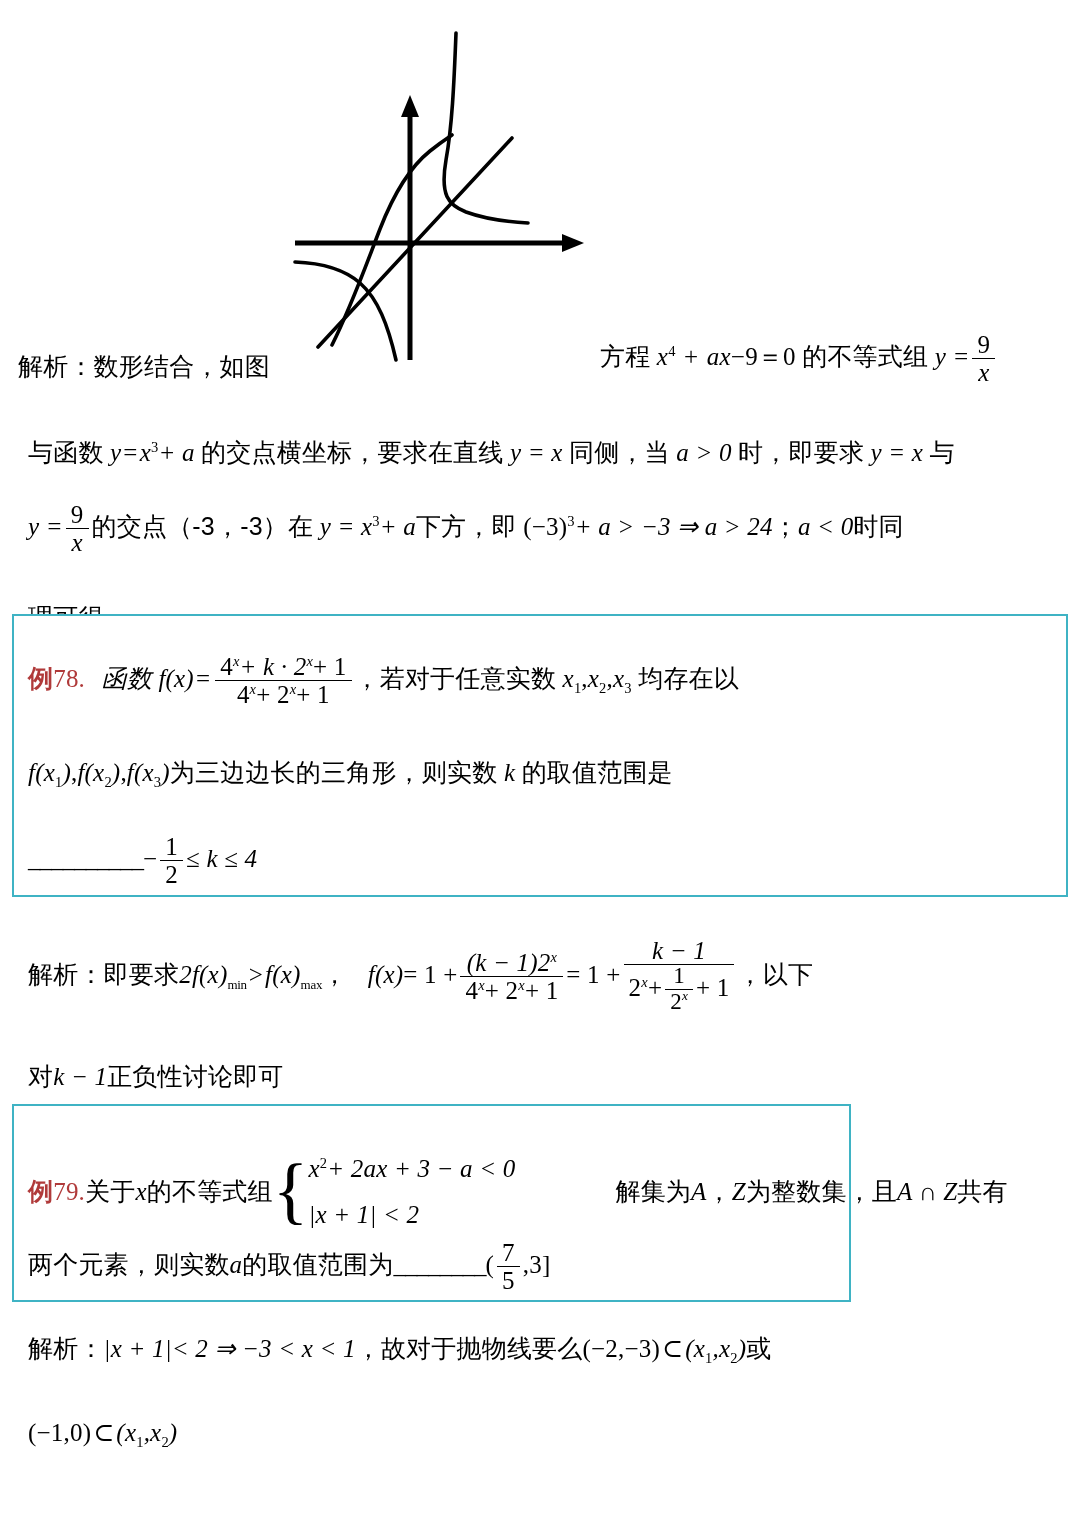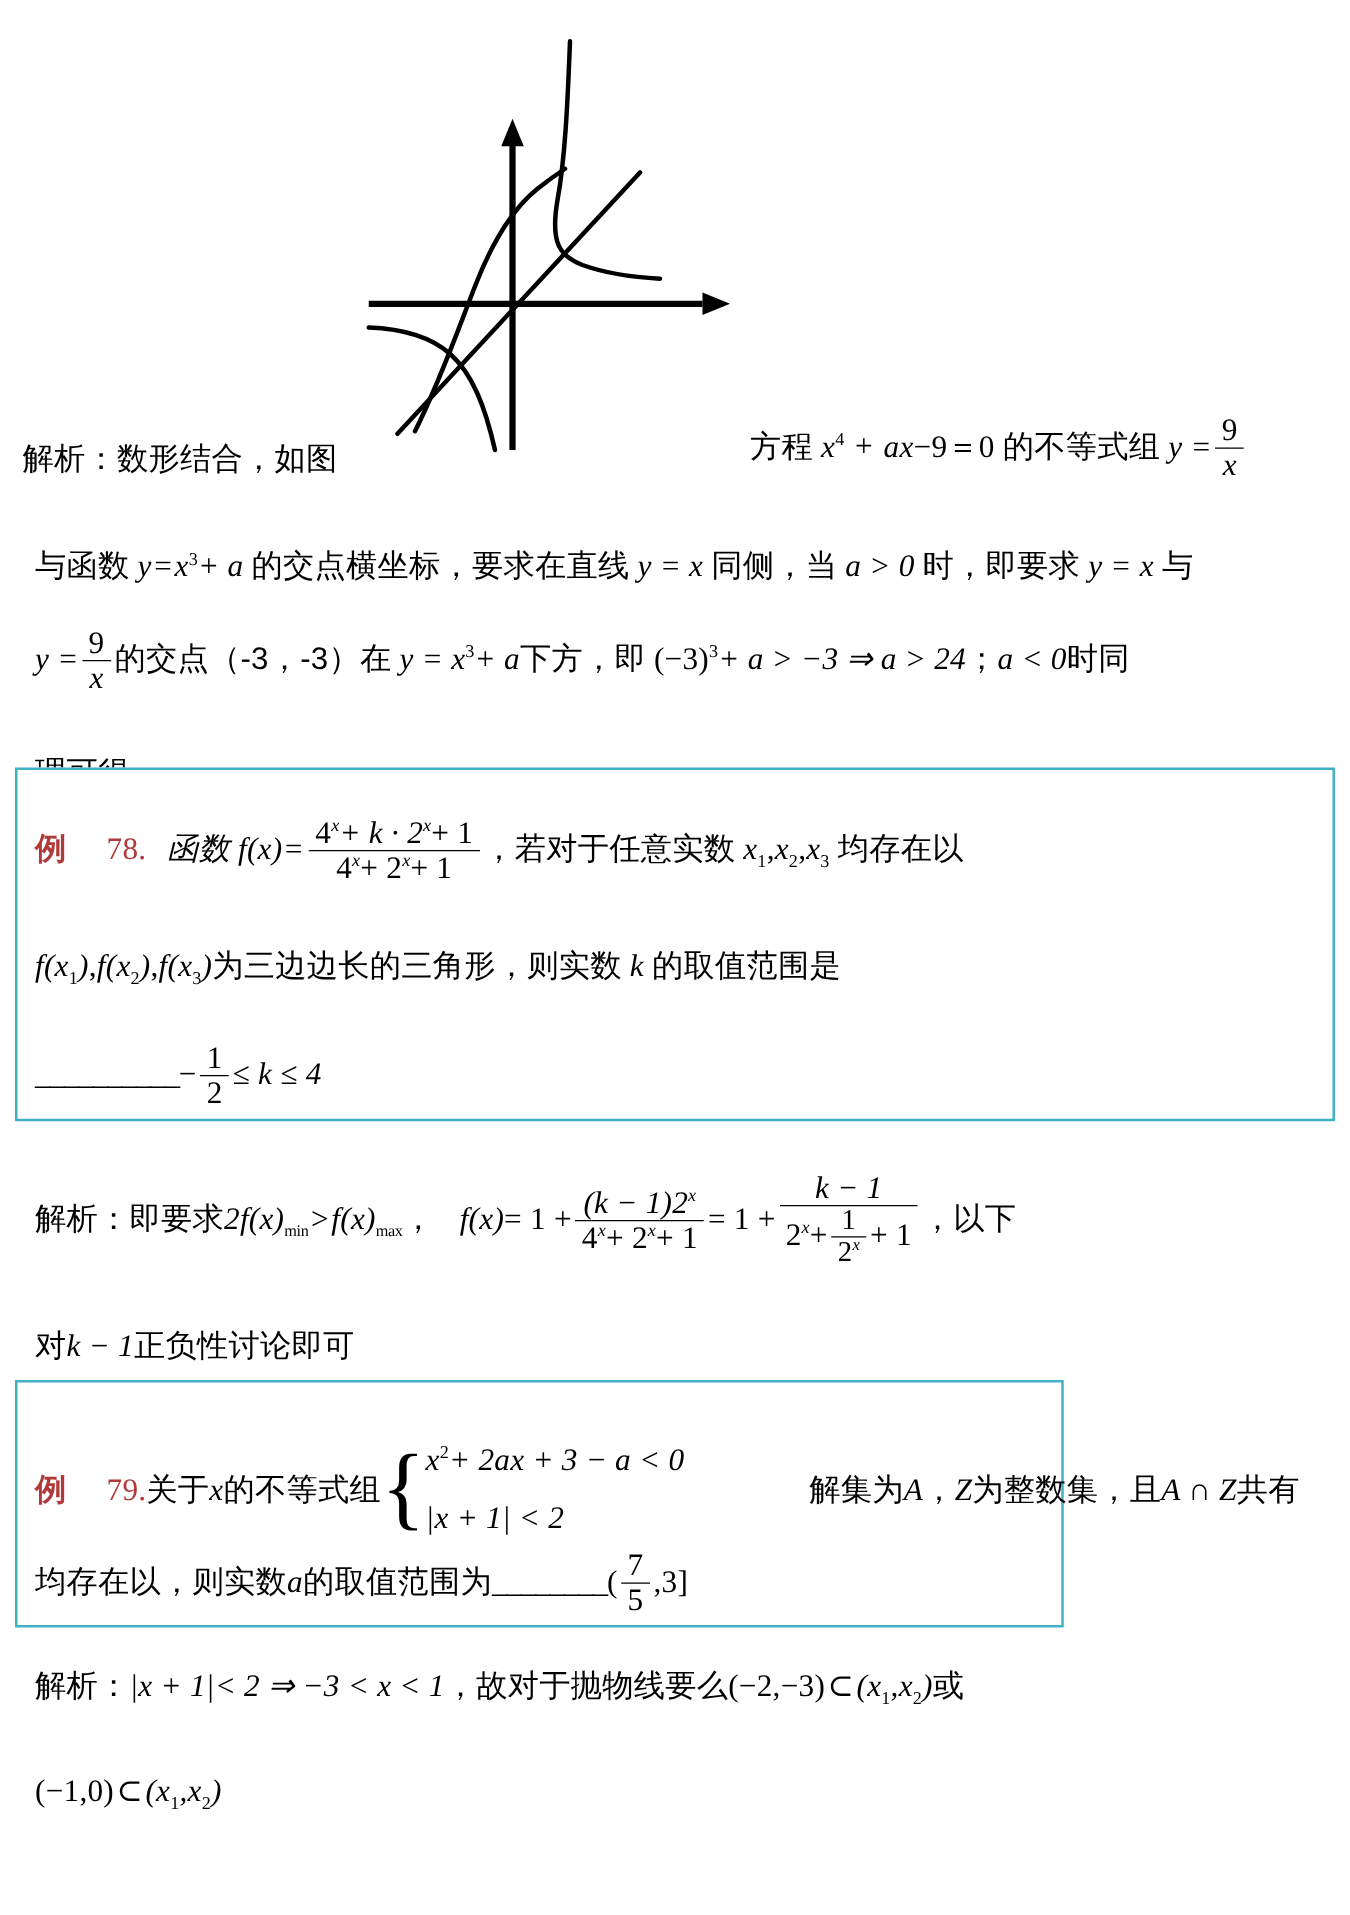--- a/index.html
+++ b/index.html
@@ -62,7 +62,7 @@
     font-weight: bold;
     font-style: normal;
   }
-  .ex-label .num-part { font-weight: normal; font-family: "Liberation Serif", serif; padding-left: 32px; }
+  .ex-label .num-part { font-weight: normal; font-family: "Liberation Serif", serif; }
 
   .blank { letter-spacing: -1px; }
 

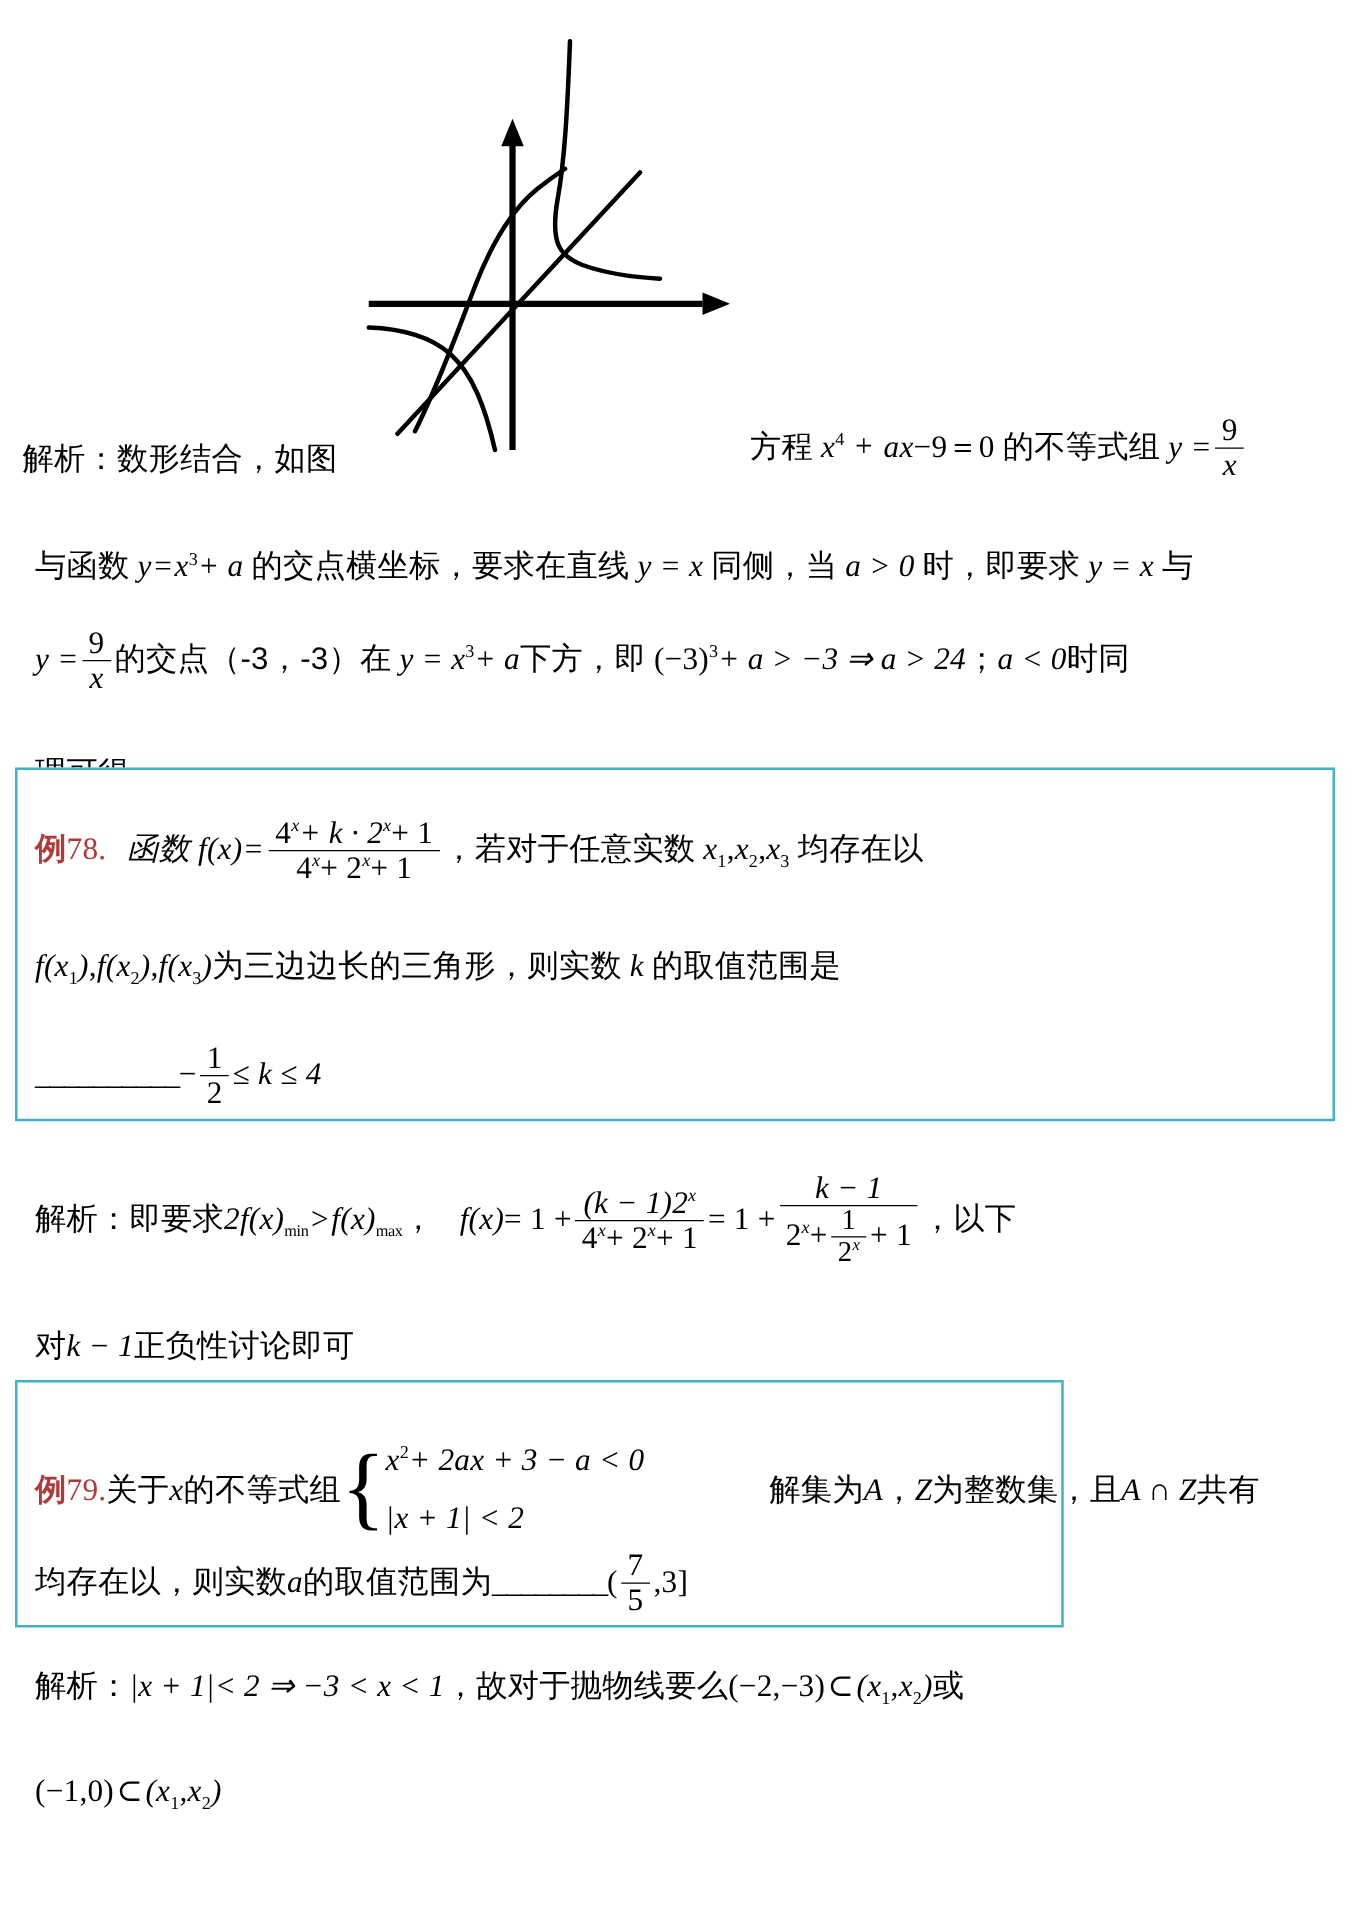--- a/index.html
+++ b/index.html
@@ -173,7 +173,7 @@
   </div>
 
   <div class="line" style="left:14px; top:134px;">
-    <span class="cjk">均存在以，则实数</span><span class="mi">a</span><span class="cjk">的取值范围为</span><span class="blank mn">________</span><span class="mn">(</span><span class="frac"><span class="num mn">7</span><span class="den mn">5</span></span><span class="mn">,3]</span>
+    <span class="cjk">两个元素，则实数</span><span class="mi">a</span><span class="cjk">的取值范围为</span><span class="blank mn">________</span><span class="mn">(</span><span class="frac"><span class="num mn">7</span><span class="den mn">5</span></span><span class="mn">,3]</span>
   </div>
 </div>
 

